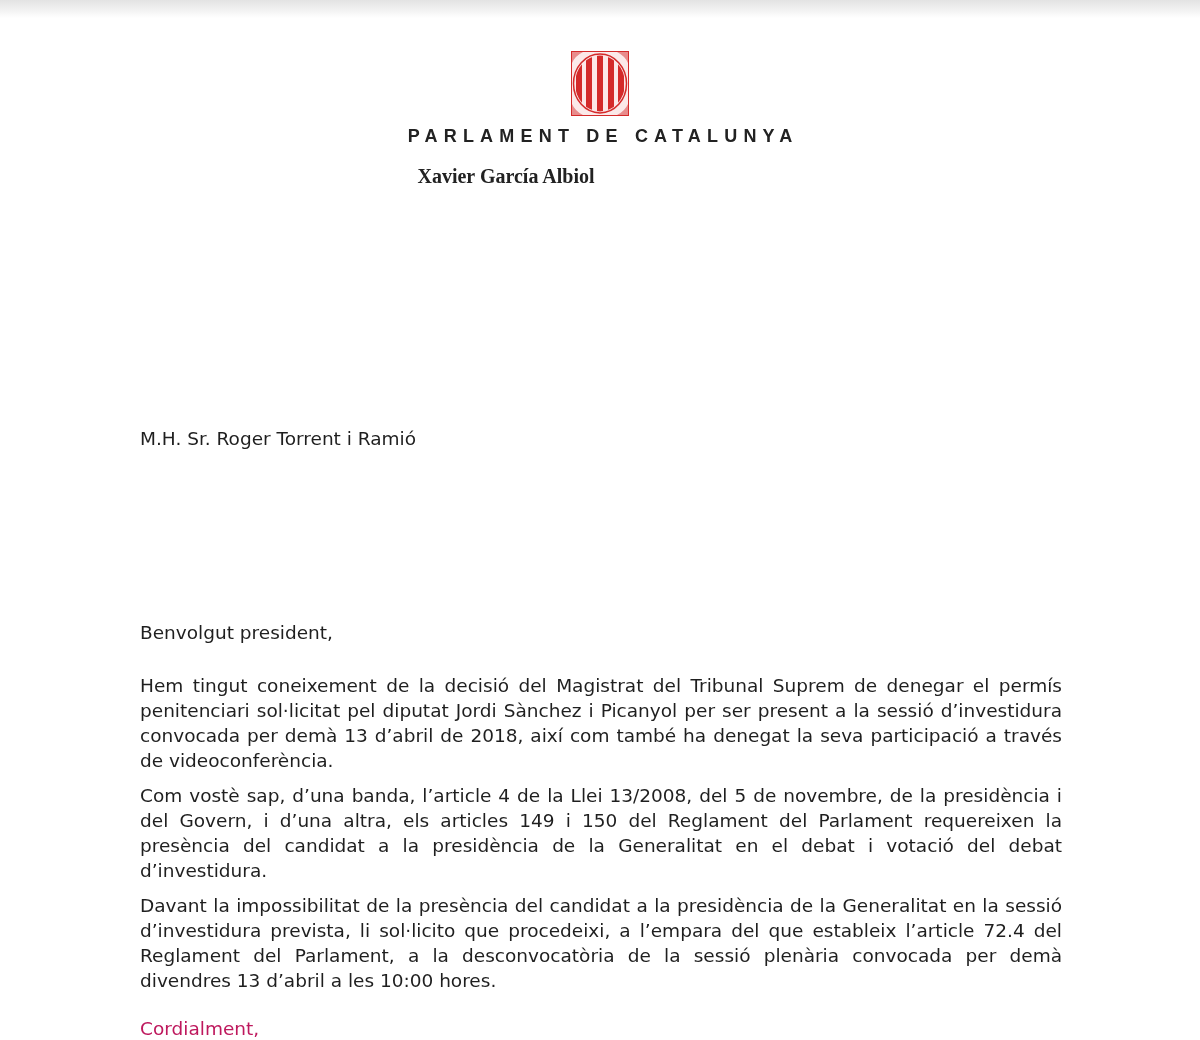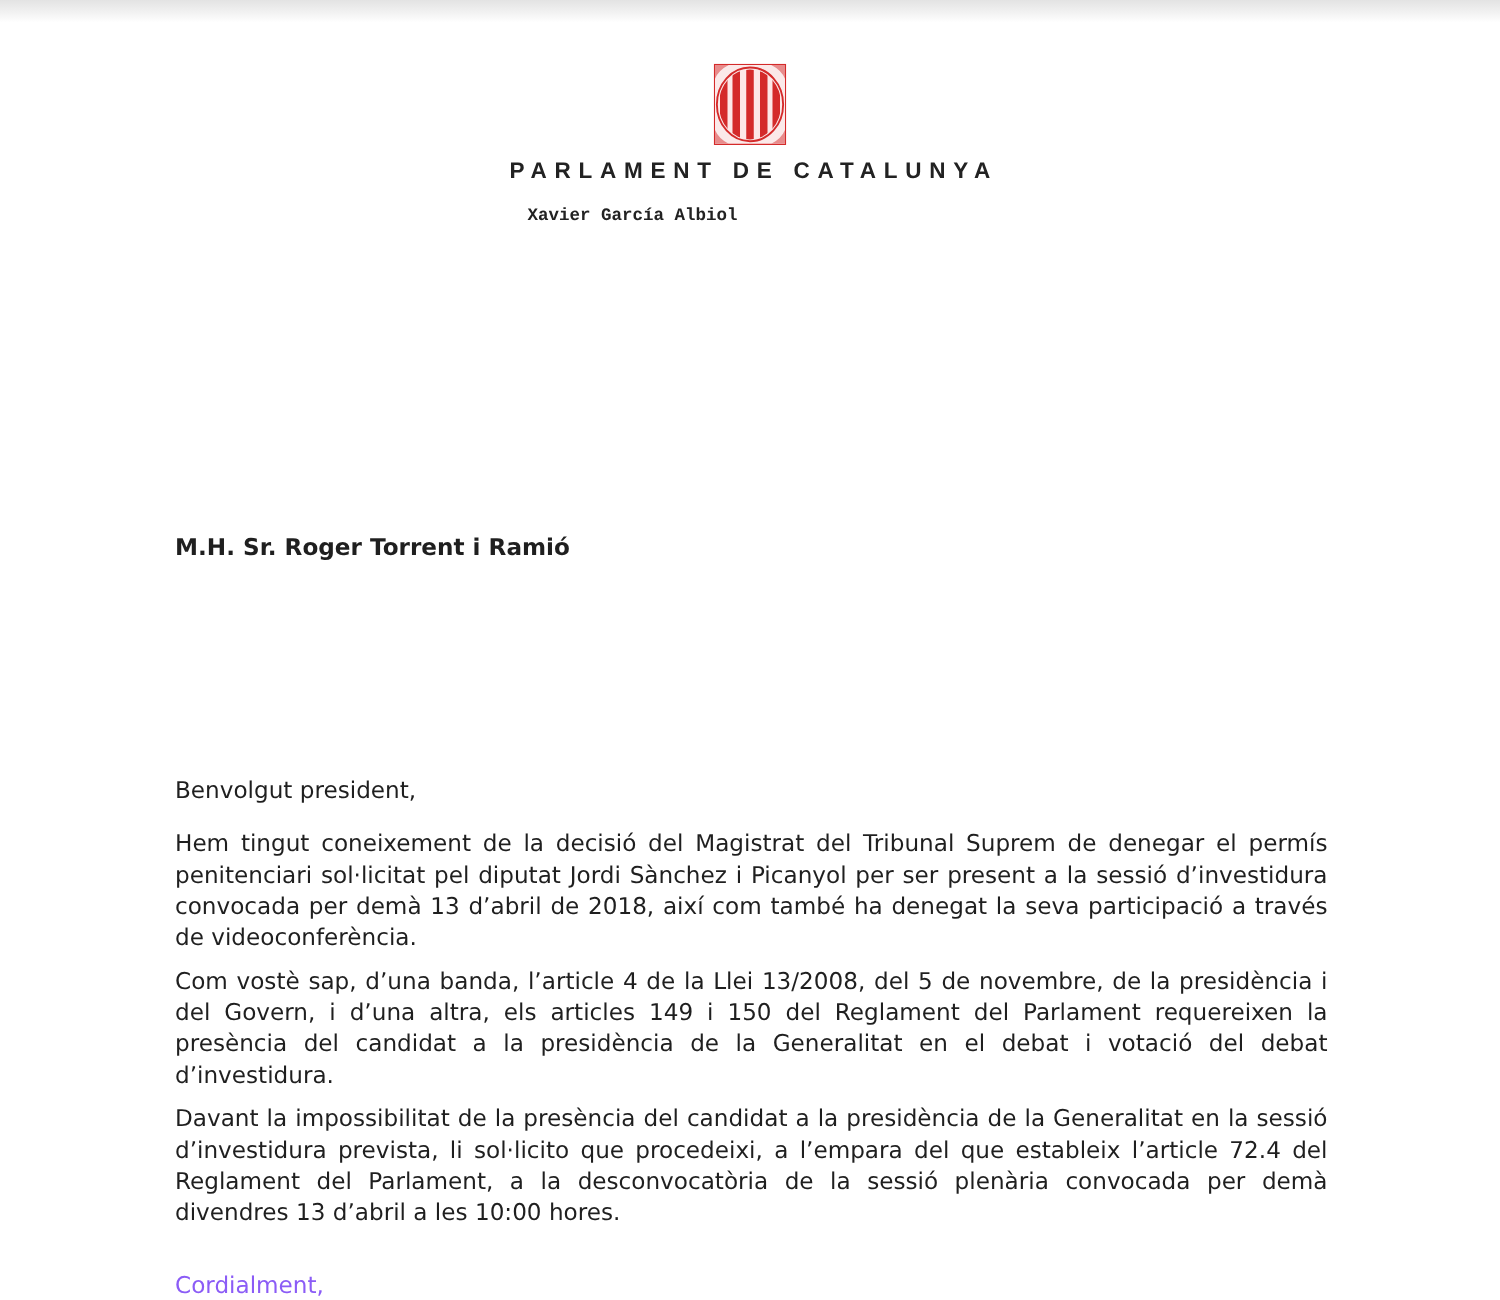--- a/index.html
+++ b/index.html
@@ -33,9 +33,9 @@
   .author {
     position: absolute; left: 0; width: 1012px; top: 165px;
     text-align: center;
-    font-family: Liberation Mono, monospace;
+    font-family: Liberation Serif, serif;
     font-weight: bold;
-    font-size: 14px;
+    font-size: 20px;
     color: #222;
   }
   .recipient {

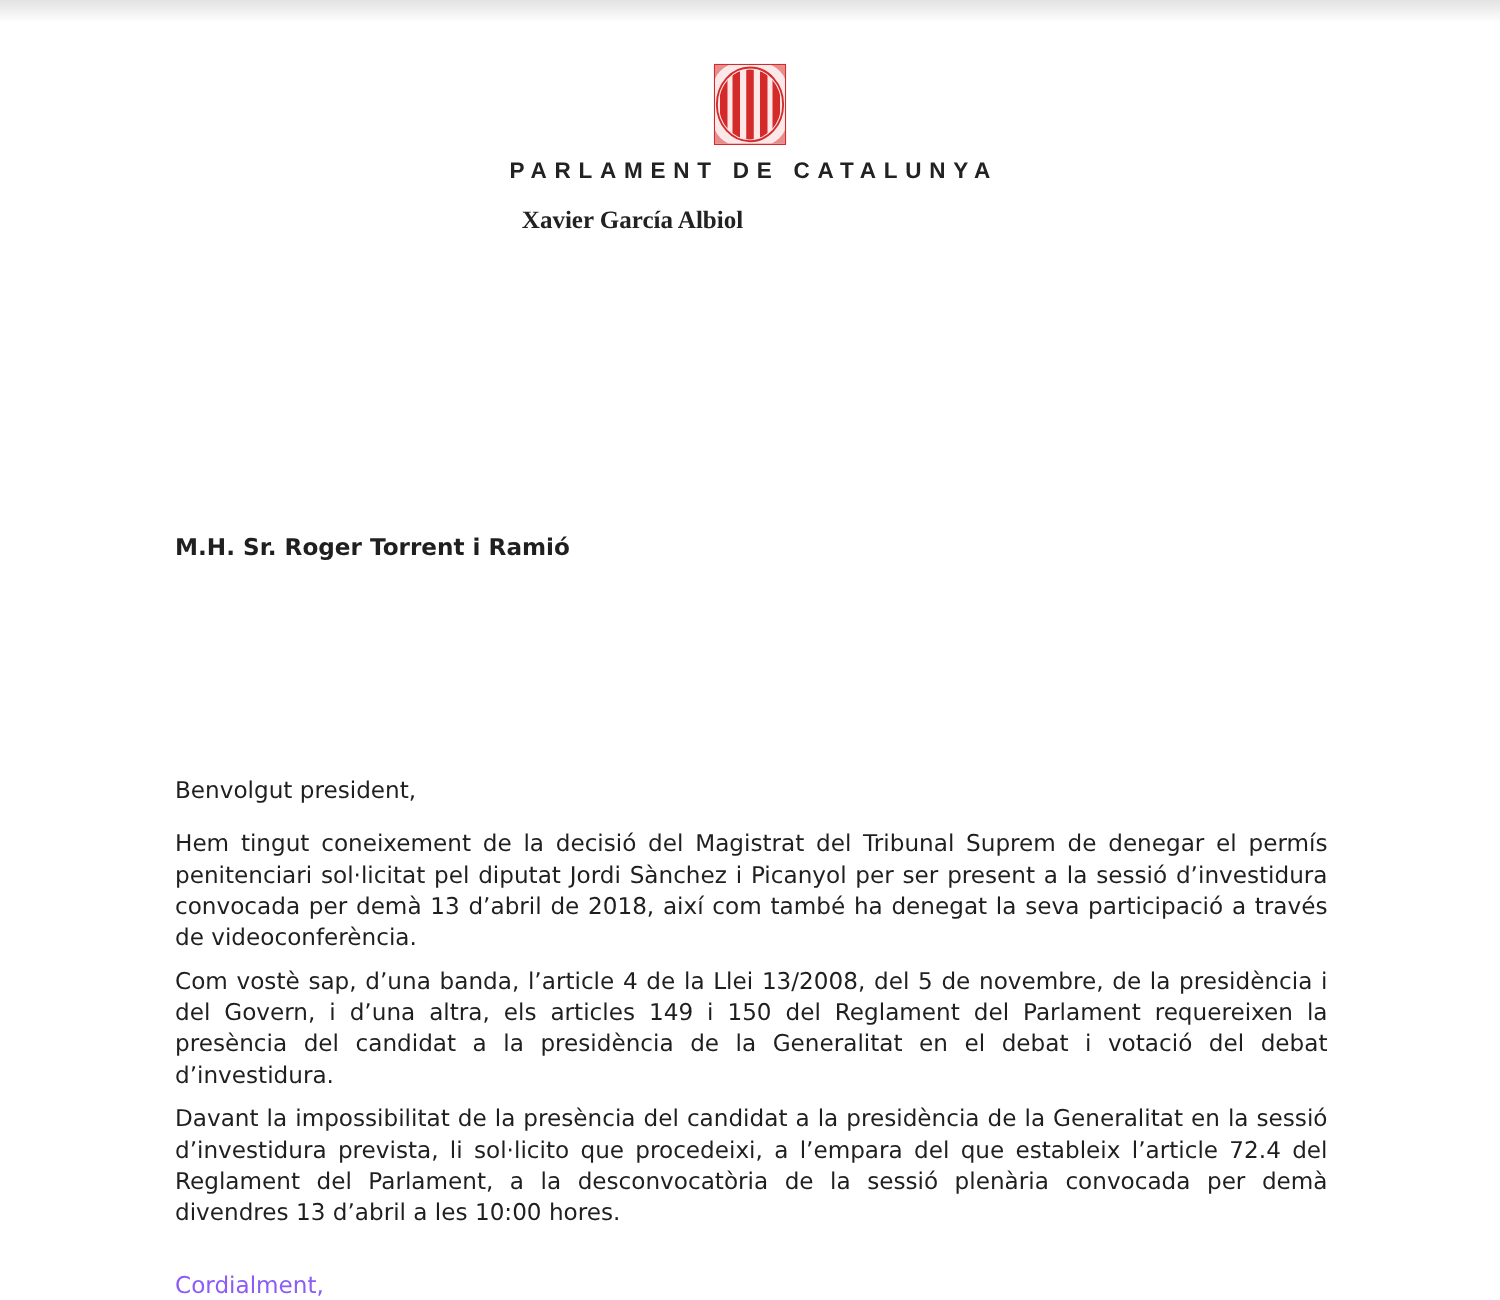--- a/index.html
+++ b/index.html
@@ -42,7 +42,6 @@
     position: absolute; left: 140px; top: 426px;
     font-size: 18.5px; line-height: 26px;
     color: #1f1f1f;
-    font-weight: bold;
   }
   .body-text {
     position: absolute; left: 140px; top: 620px; width: 922px;

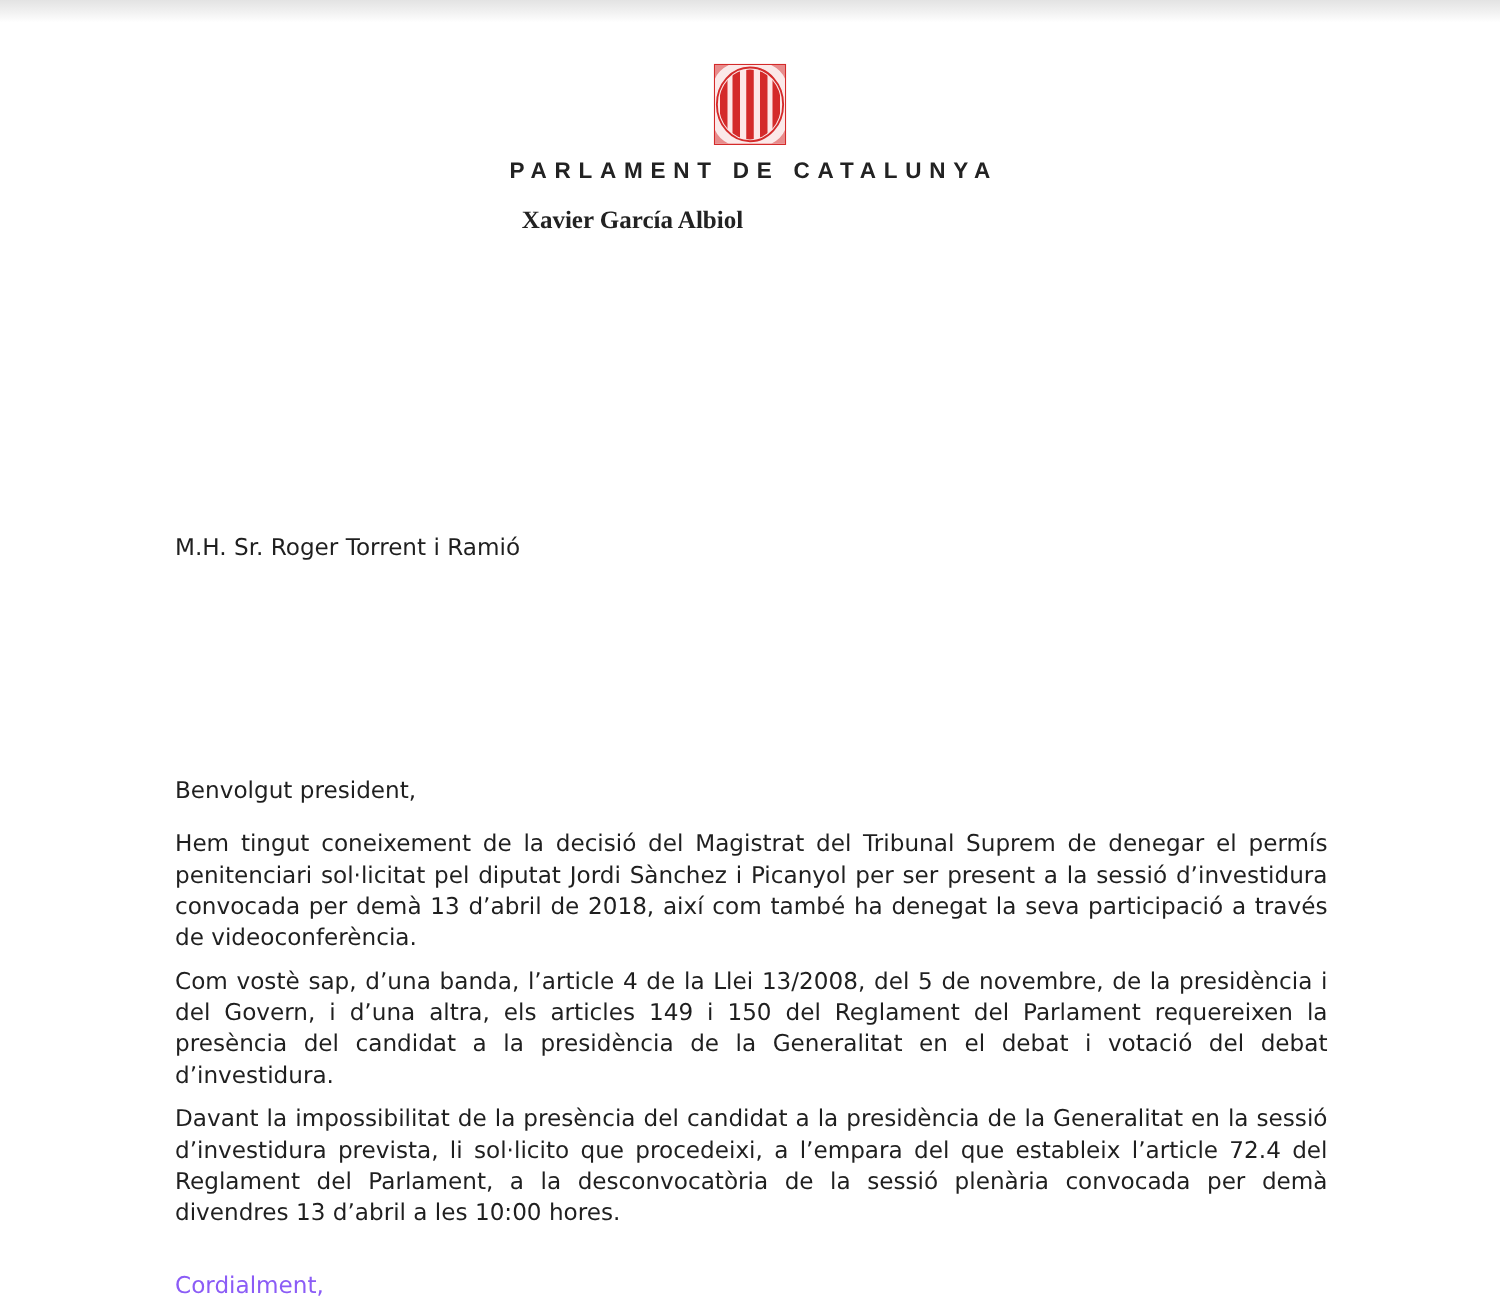--- a/index.html
+++ b/index.html
@@ -48,7 +48,7 @@
     font-size: 18.5px; line-height: 25px; color: #1f1f1f;
   }
   .body-text p { margin: 0 0 10px 0; text-align: justify; }
-  .body-text p.salutation { margin-bottom: 18px; }
+  .body-text p.salutation { margin-bottom: 28px; }
   .closing {
     position: absolute; left: 140px; top: 1016px;
     font-size: 18.5px; line-height: 25px; color: #8b5cf6;

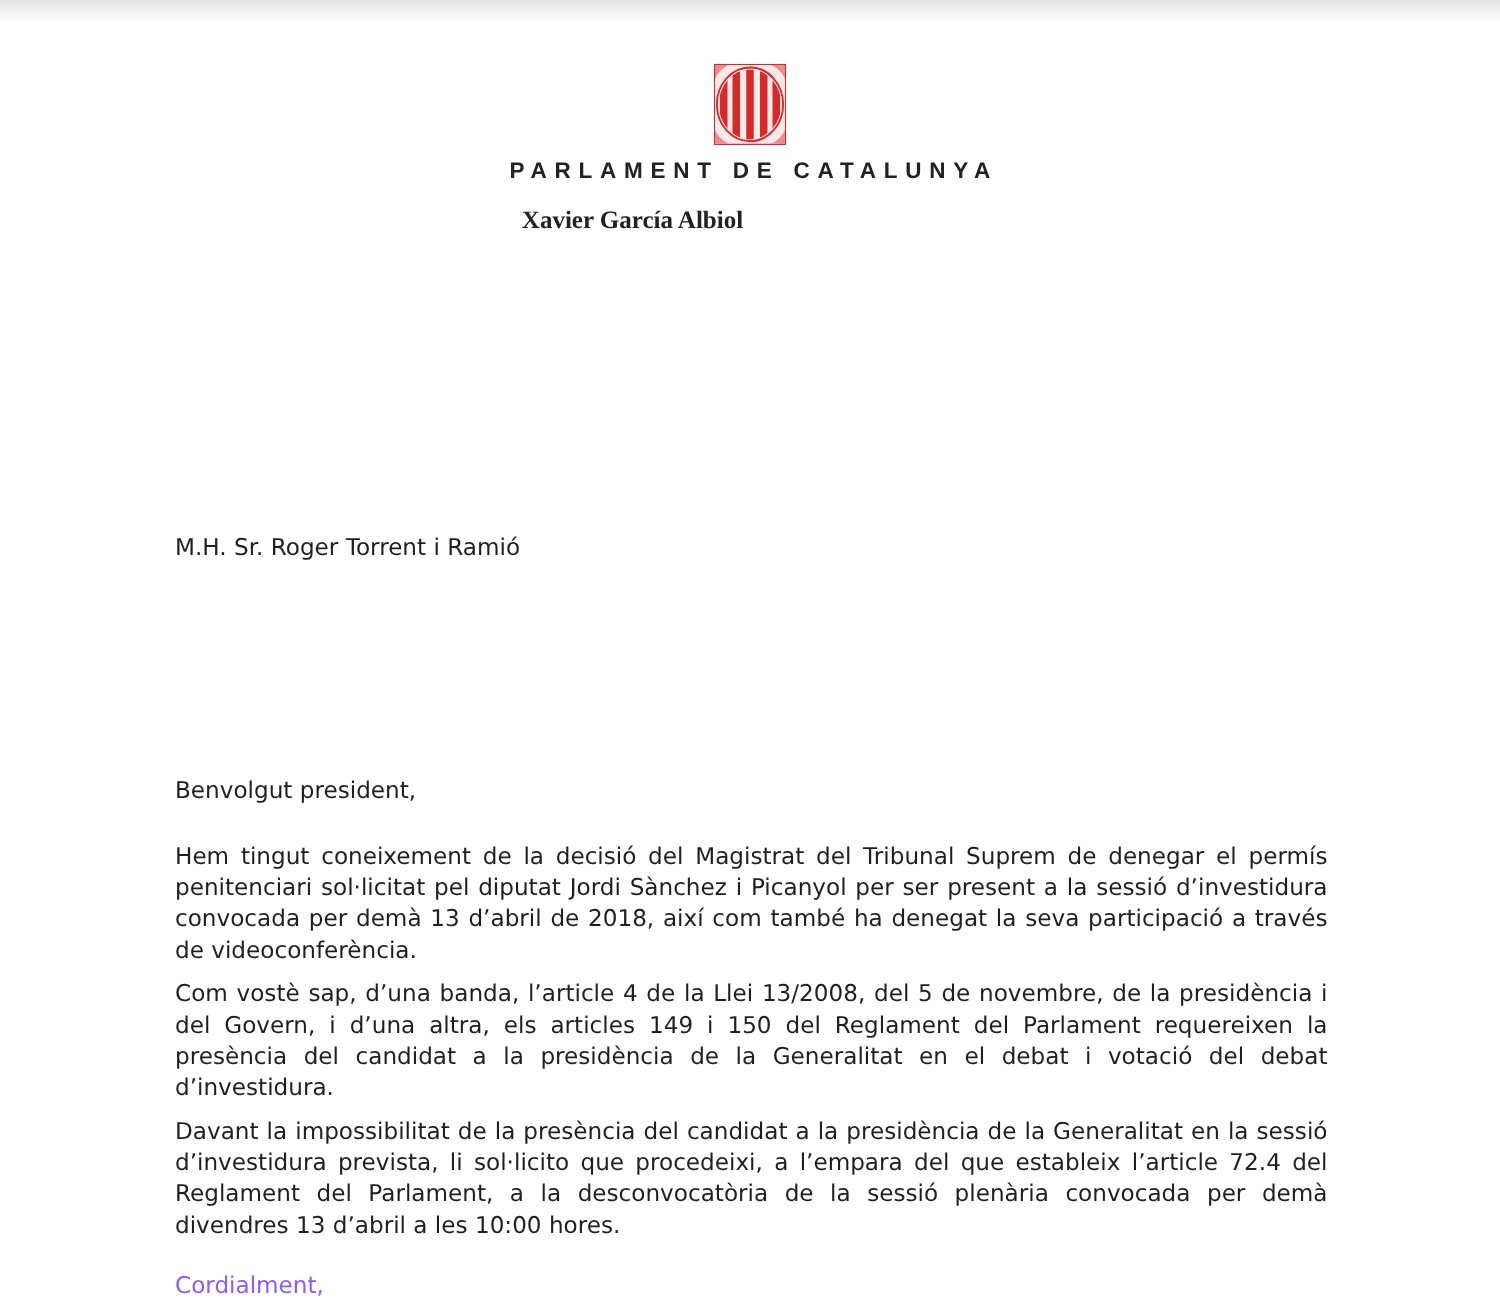--- a/index.html
+++ b/index.html
@@ -51,7 +51,7 @@
   .body-text p.salutation { margin-bottom: 28px; }
   .closing {
     position: absolute; left: 140px; top: 1016px;
-    font-size: 18.5px; line-height: 25px; color: #8b5cf6;
+    font-size: 18.5px; line-height: 25px; color: #be185d;
   }
 </style>
 </head>

